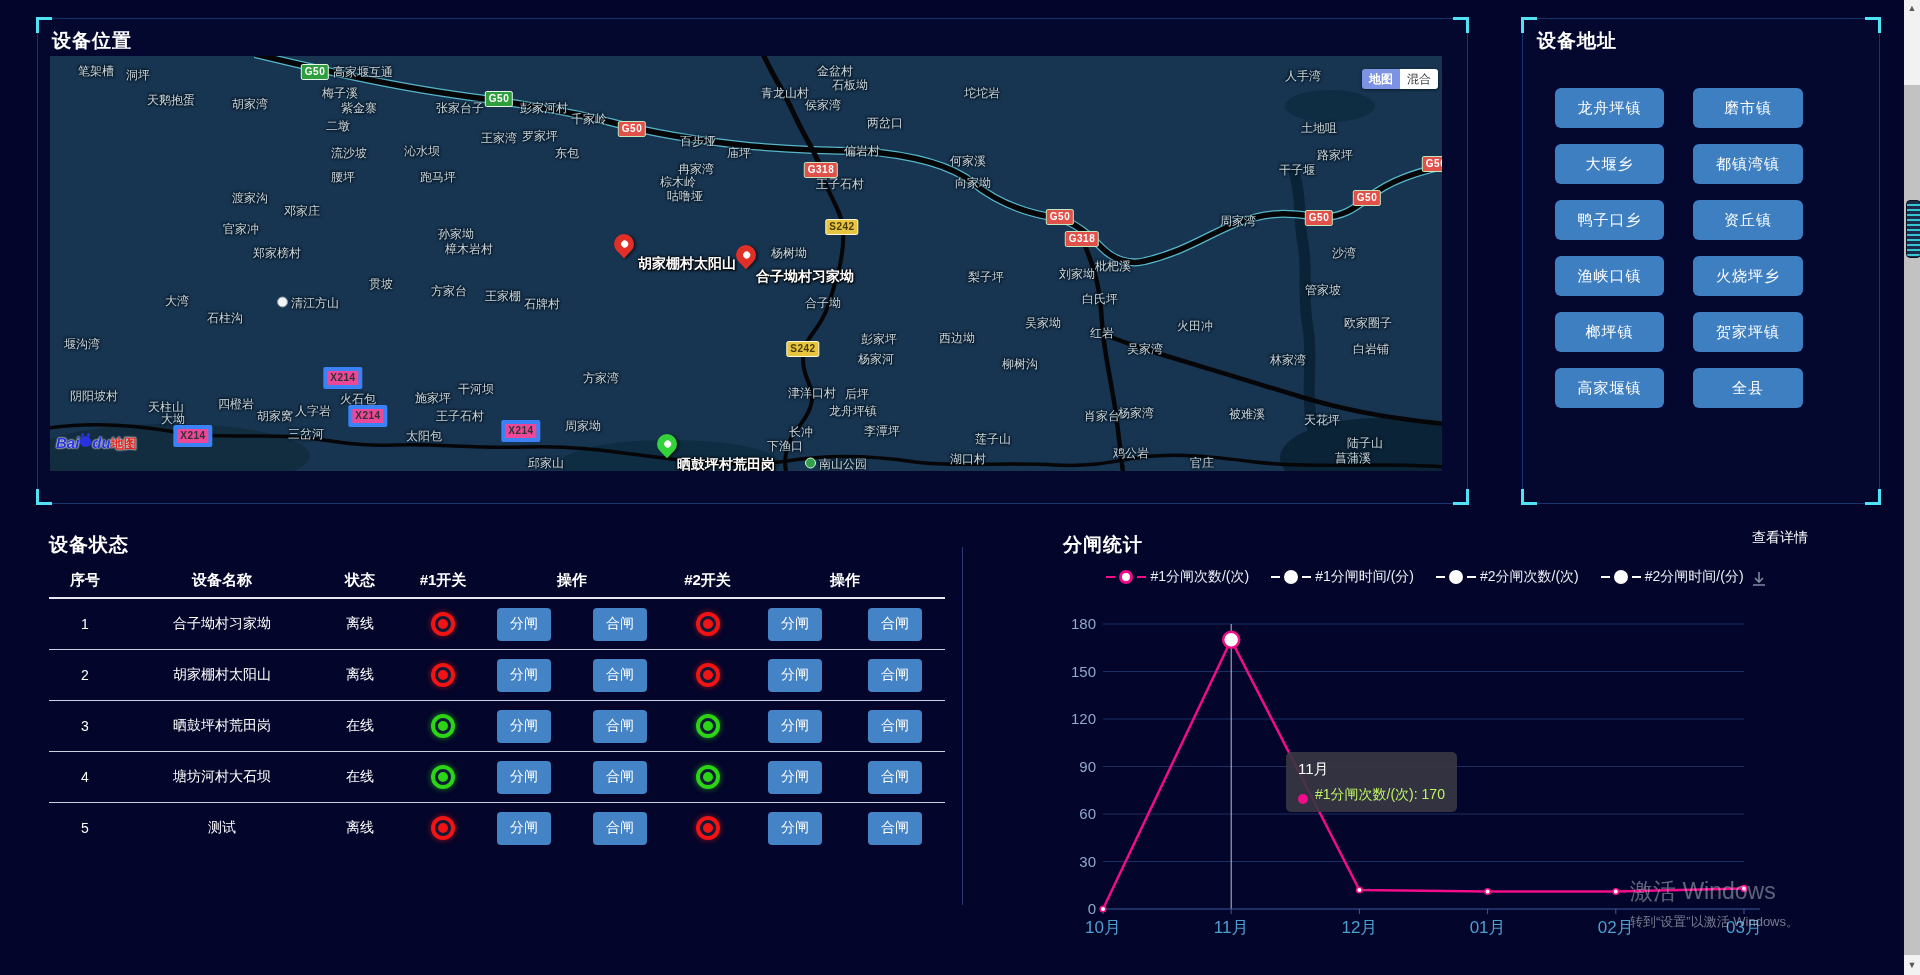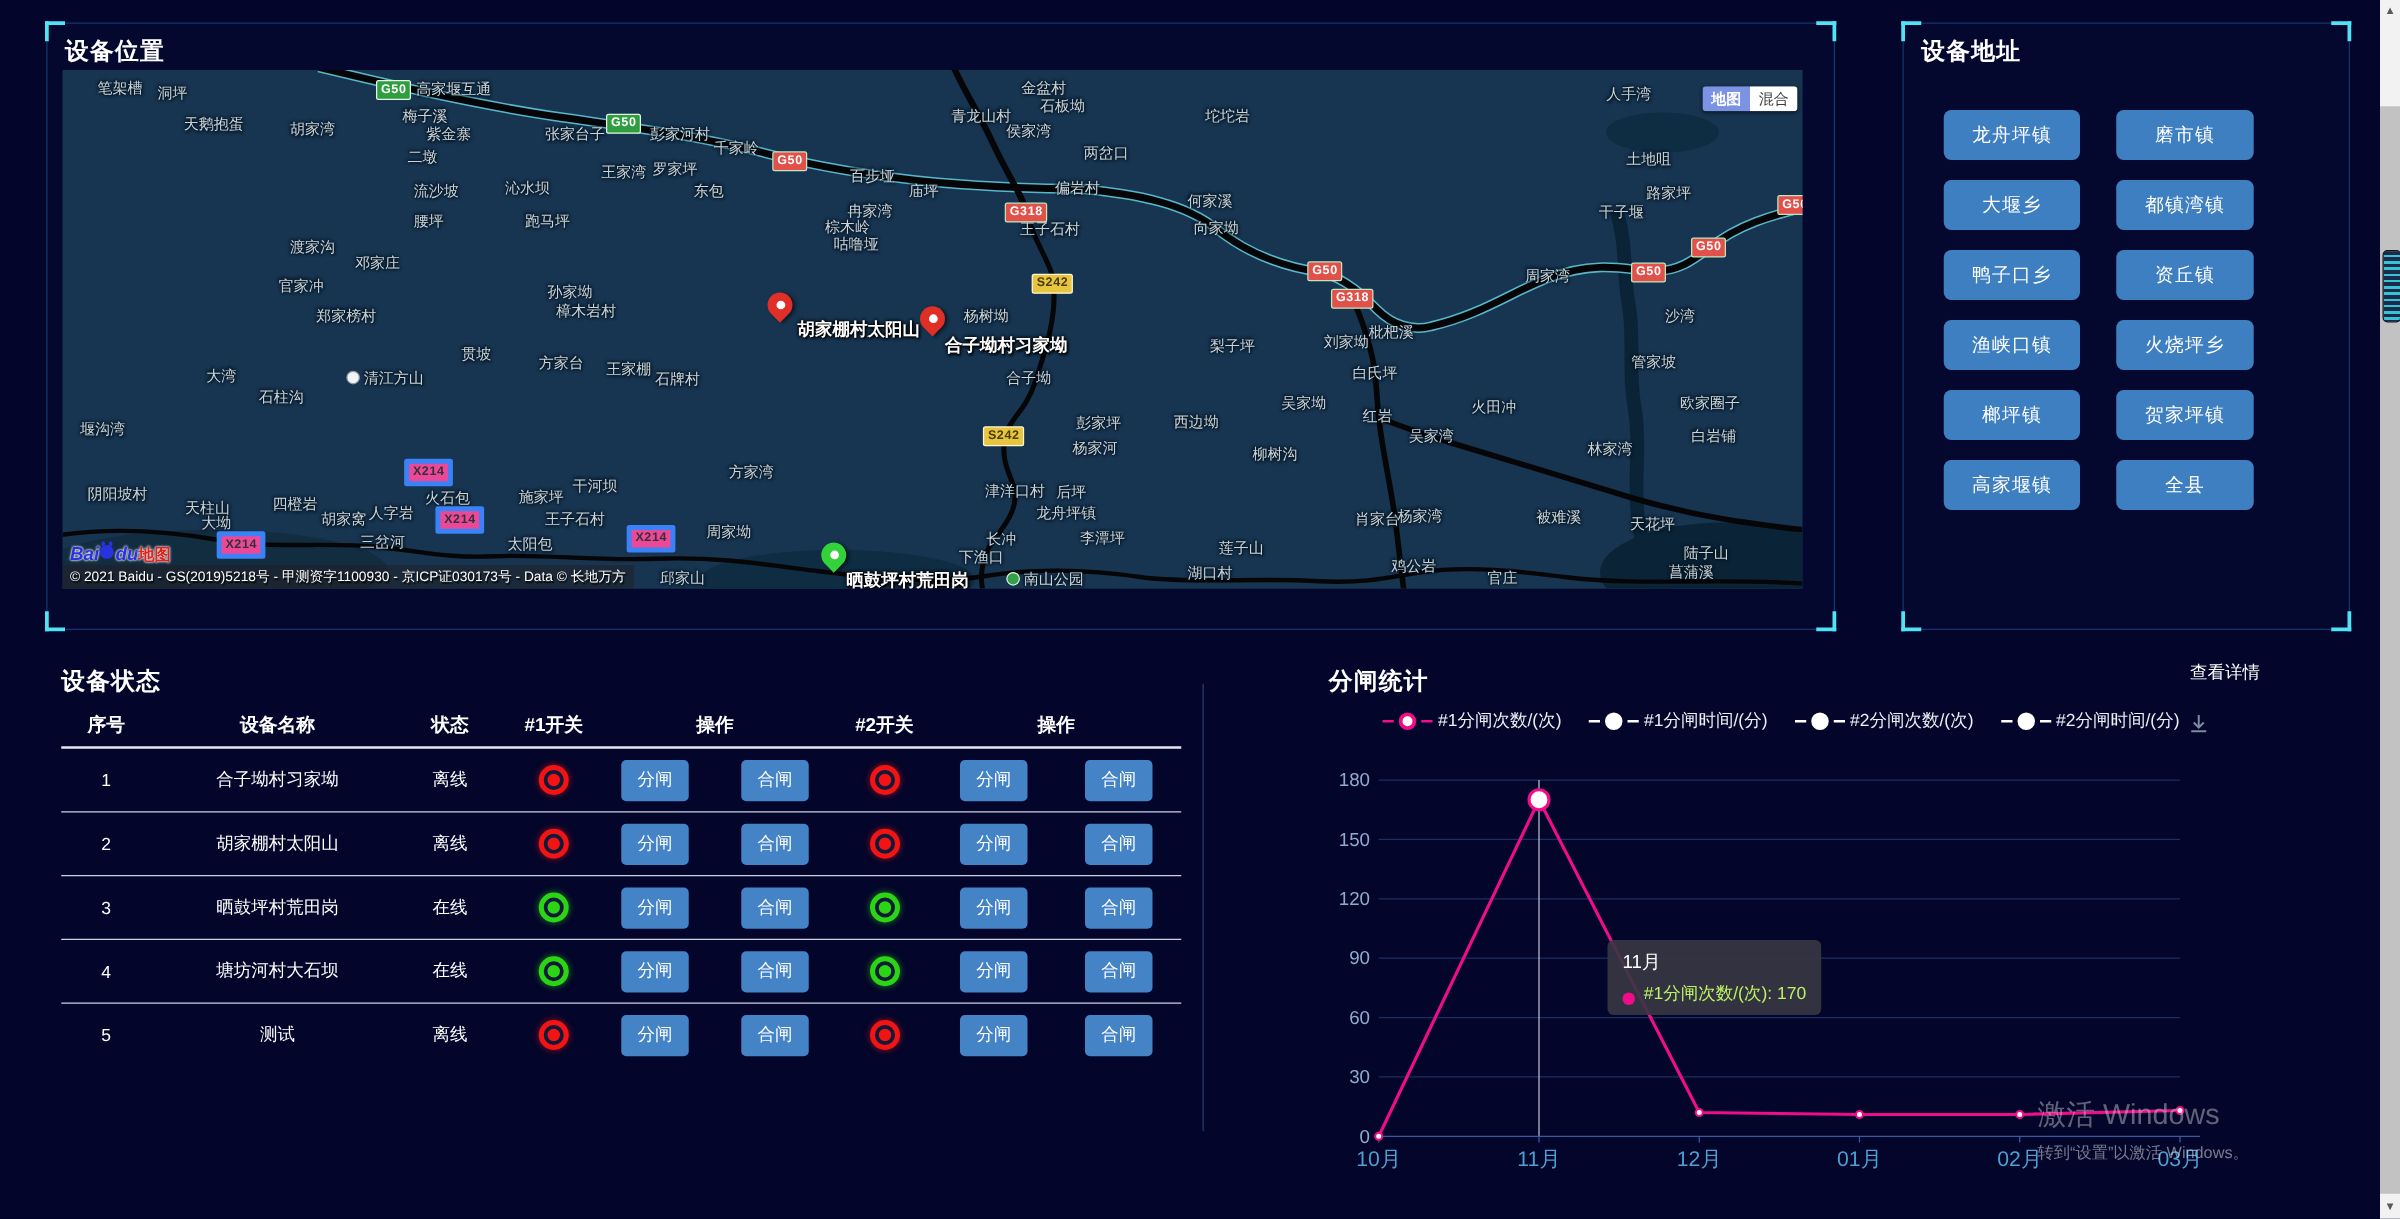--- a/index.html
+++ b/index.html
@@ -268,7 +268,6 @@
       </div>
 
       <div id="baidu-logo"><span class="b1">Bai</span><span class="paw"></span><span class="b1">du</span><span class="b3">地图</span></div>
-      <div id="map-copy">© 2021 Baidu - GS(2019)5218号 - 甲测资字1100930 - 京ICP证030173号 - Data © 长地万方</div>
     </div>
   </div>
 

